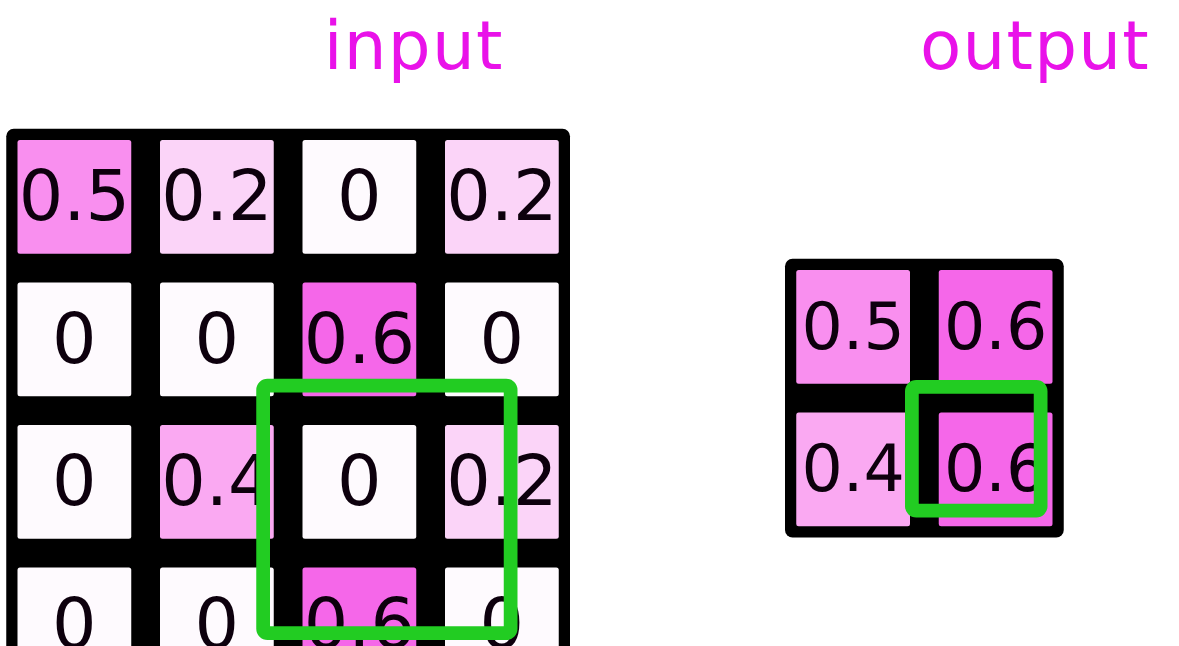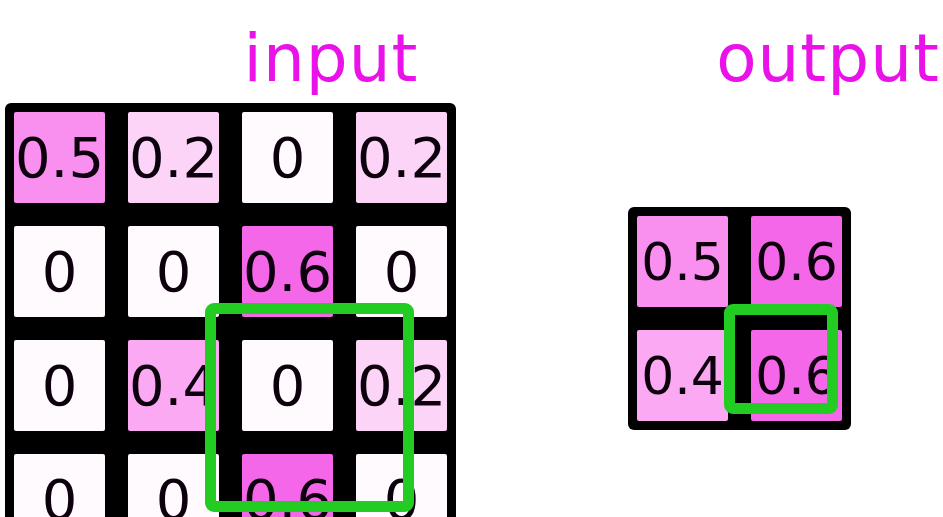--- a/index.html
+++ b/index.html
@@ -9,8 +9,8 @@
     font-family:"DejaVu Sans","Liberation Sans",sans-serif;
   }
   .title{
-    position:absolute;top:26px;line-height:1;
-    font-size:66px;letter-spacing:1px;
+    position:absolute;top:10px;line-height:1;
+    font-size:54px;letter-spacing:1px;
     transform:translateX(-50%);
     white-space:nowrap;
   }

